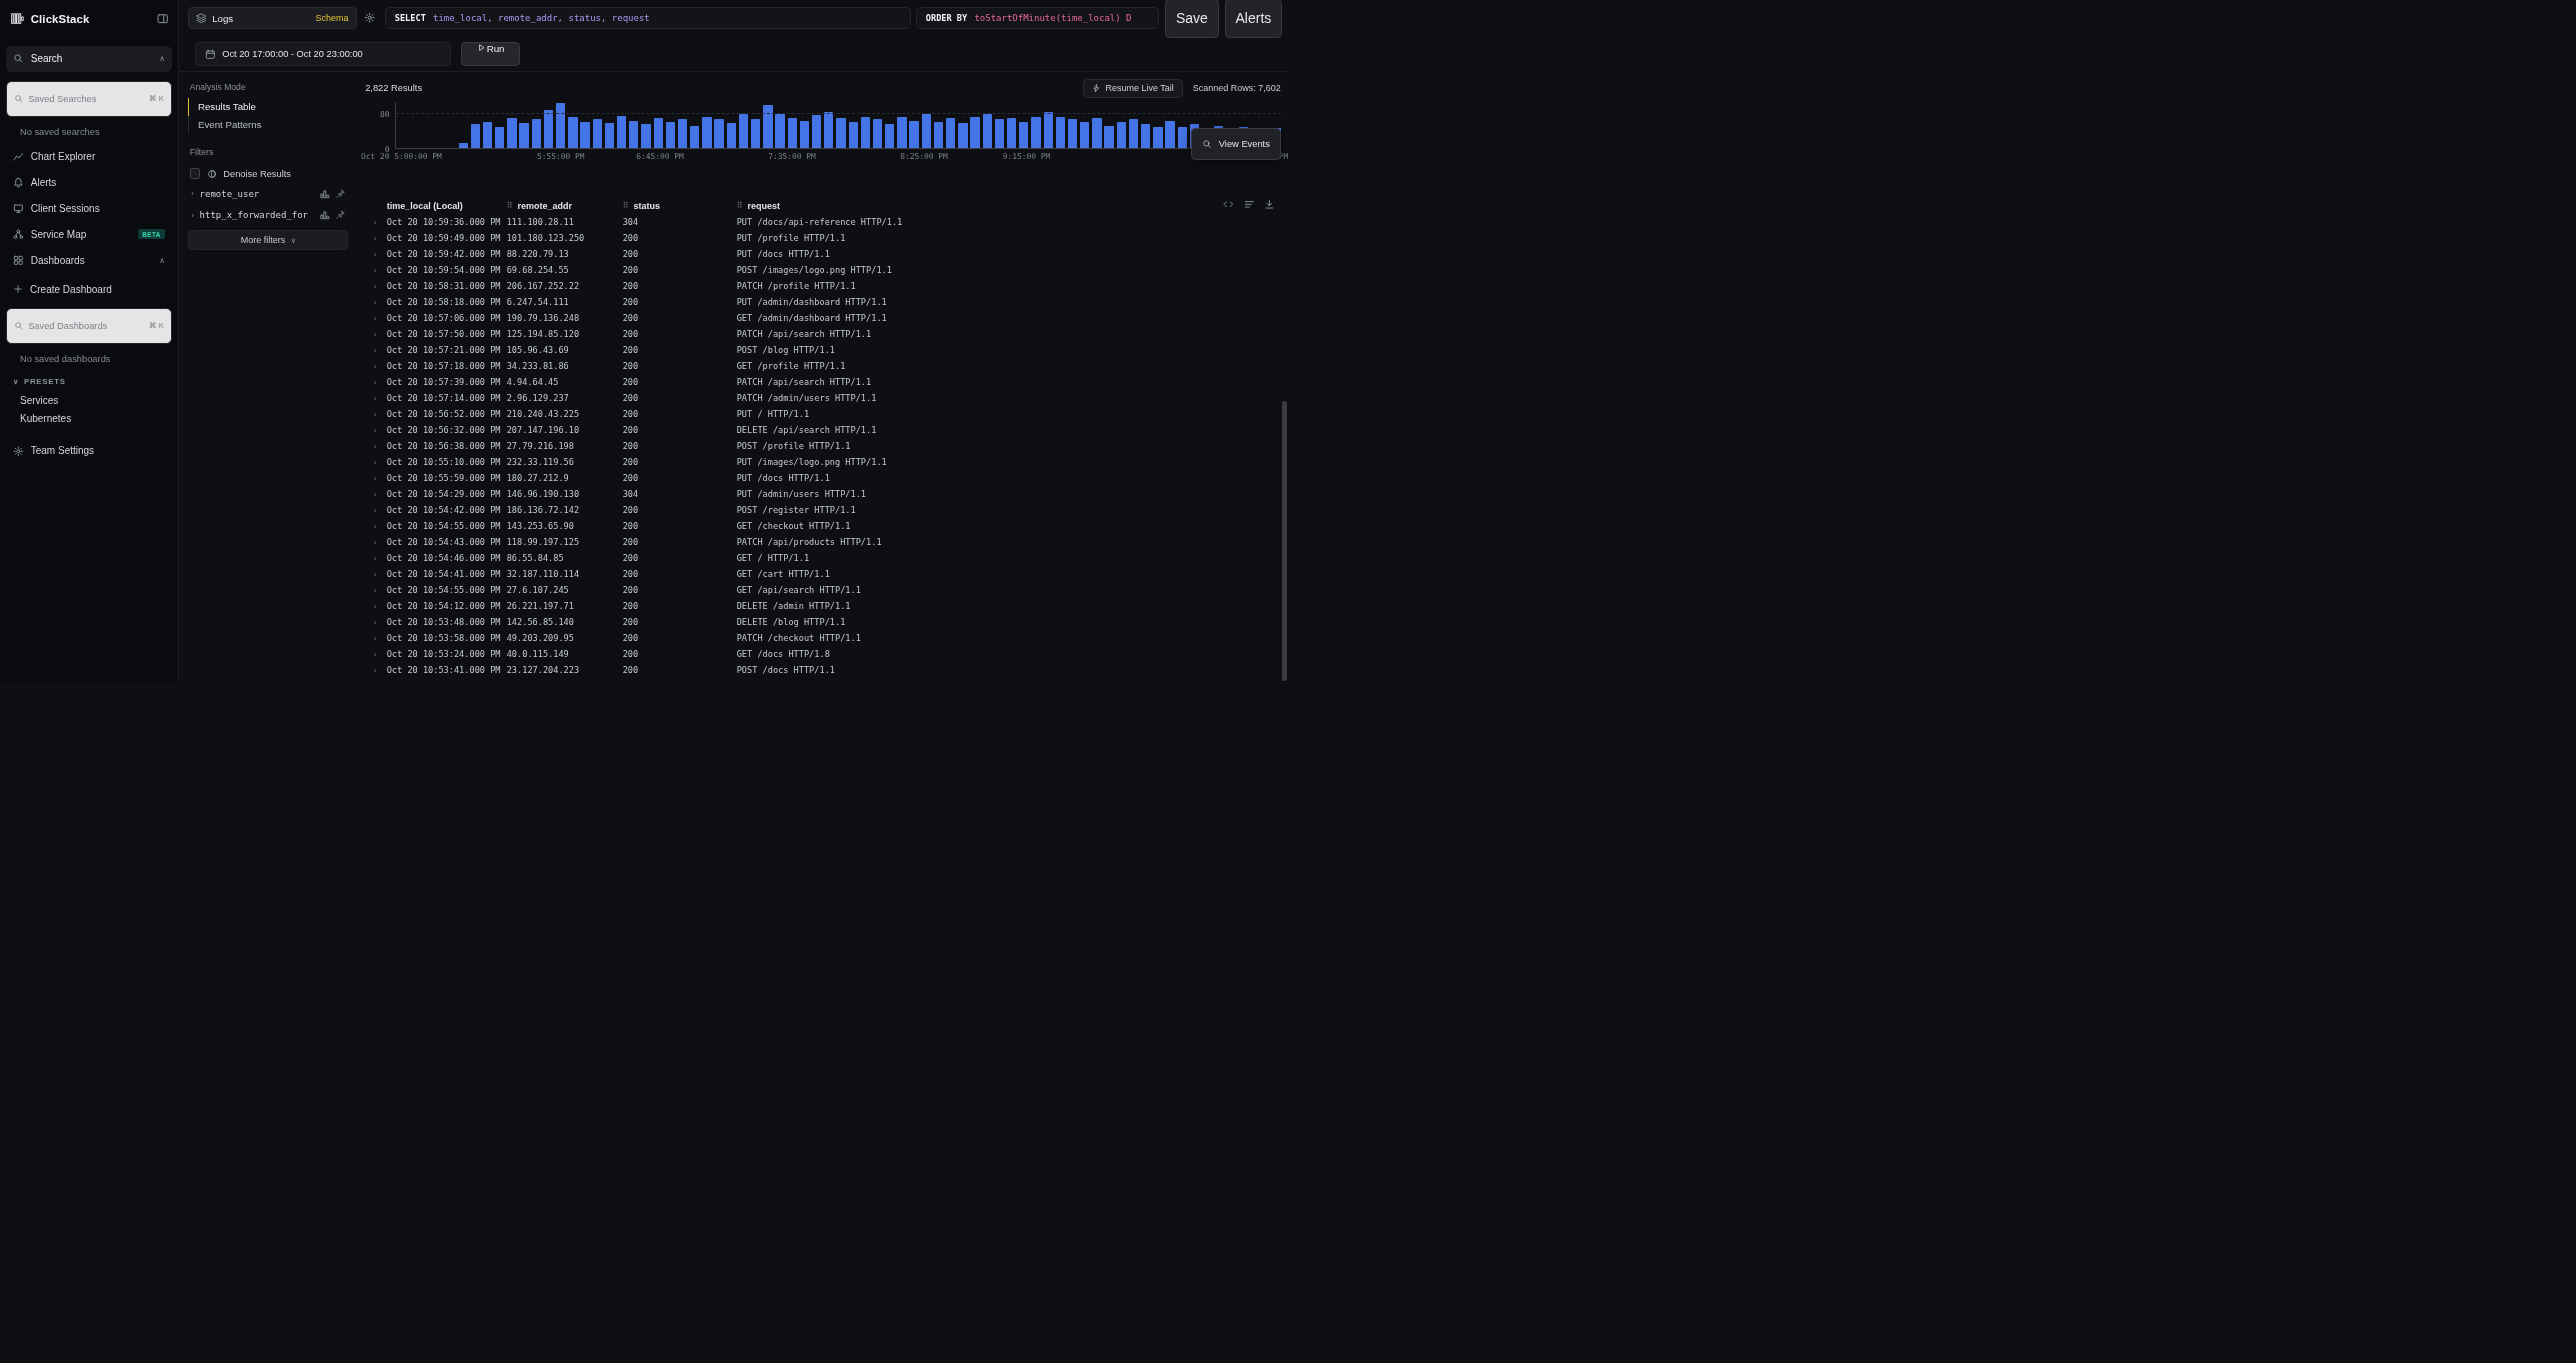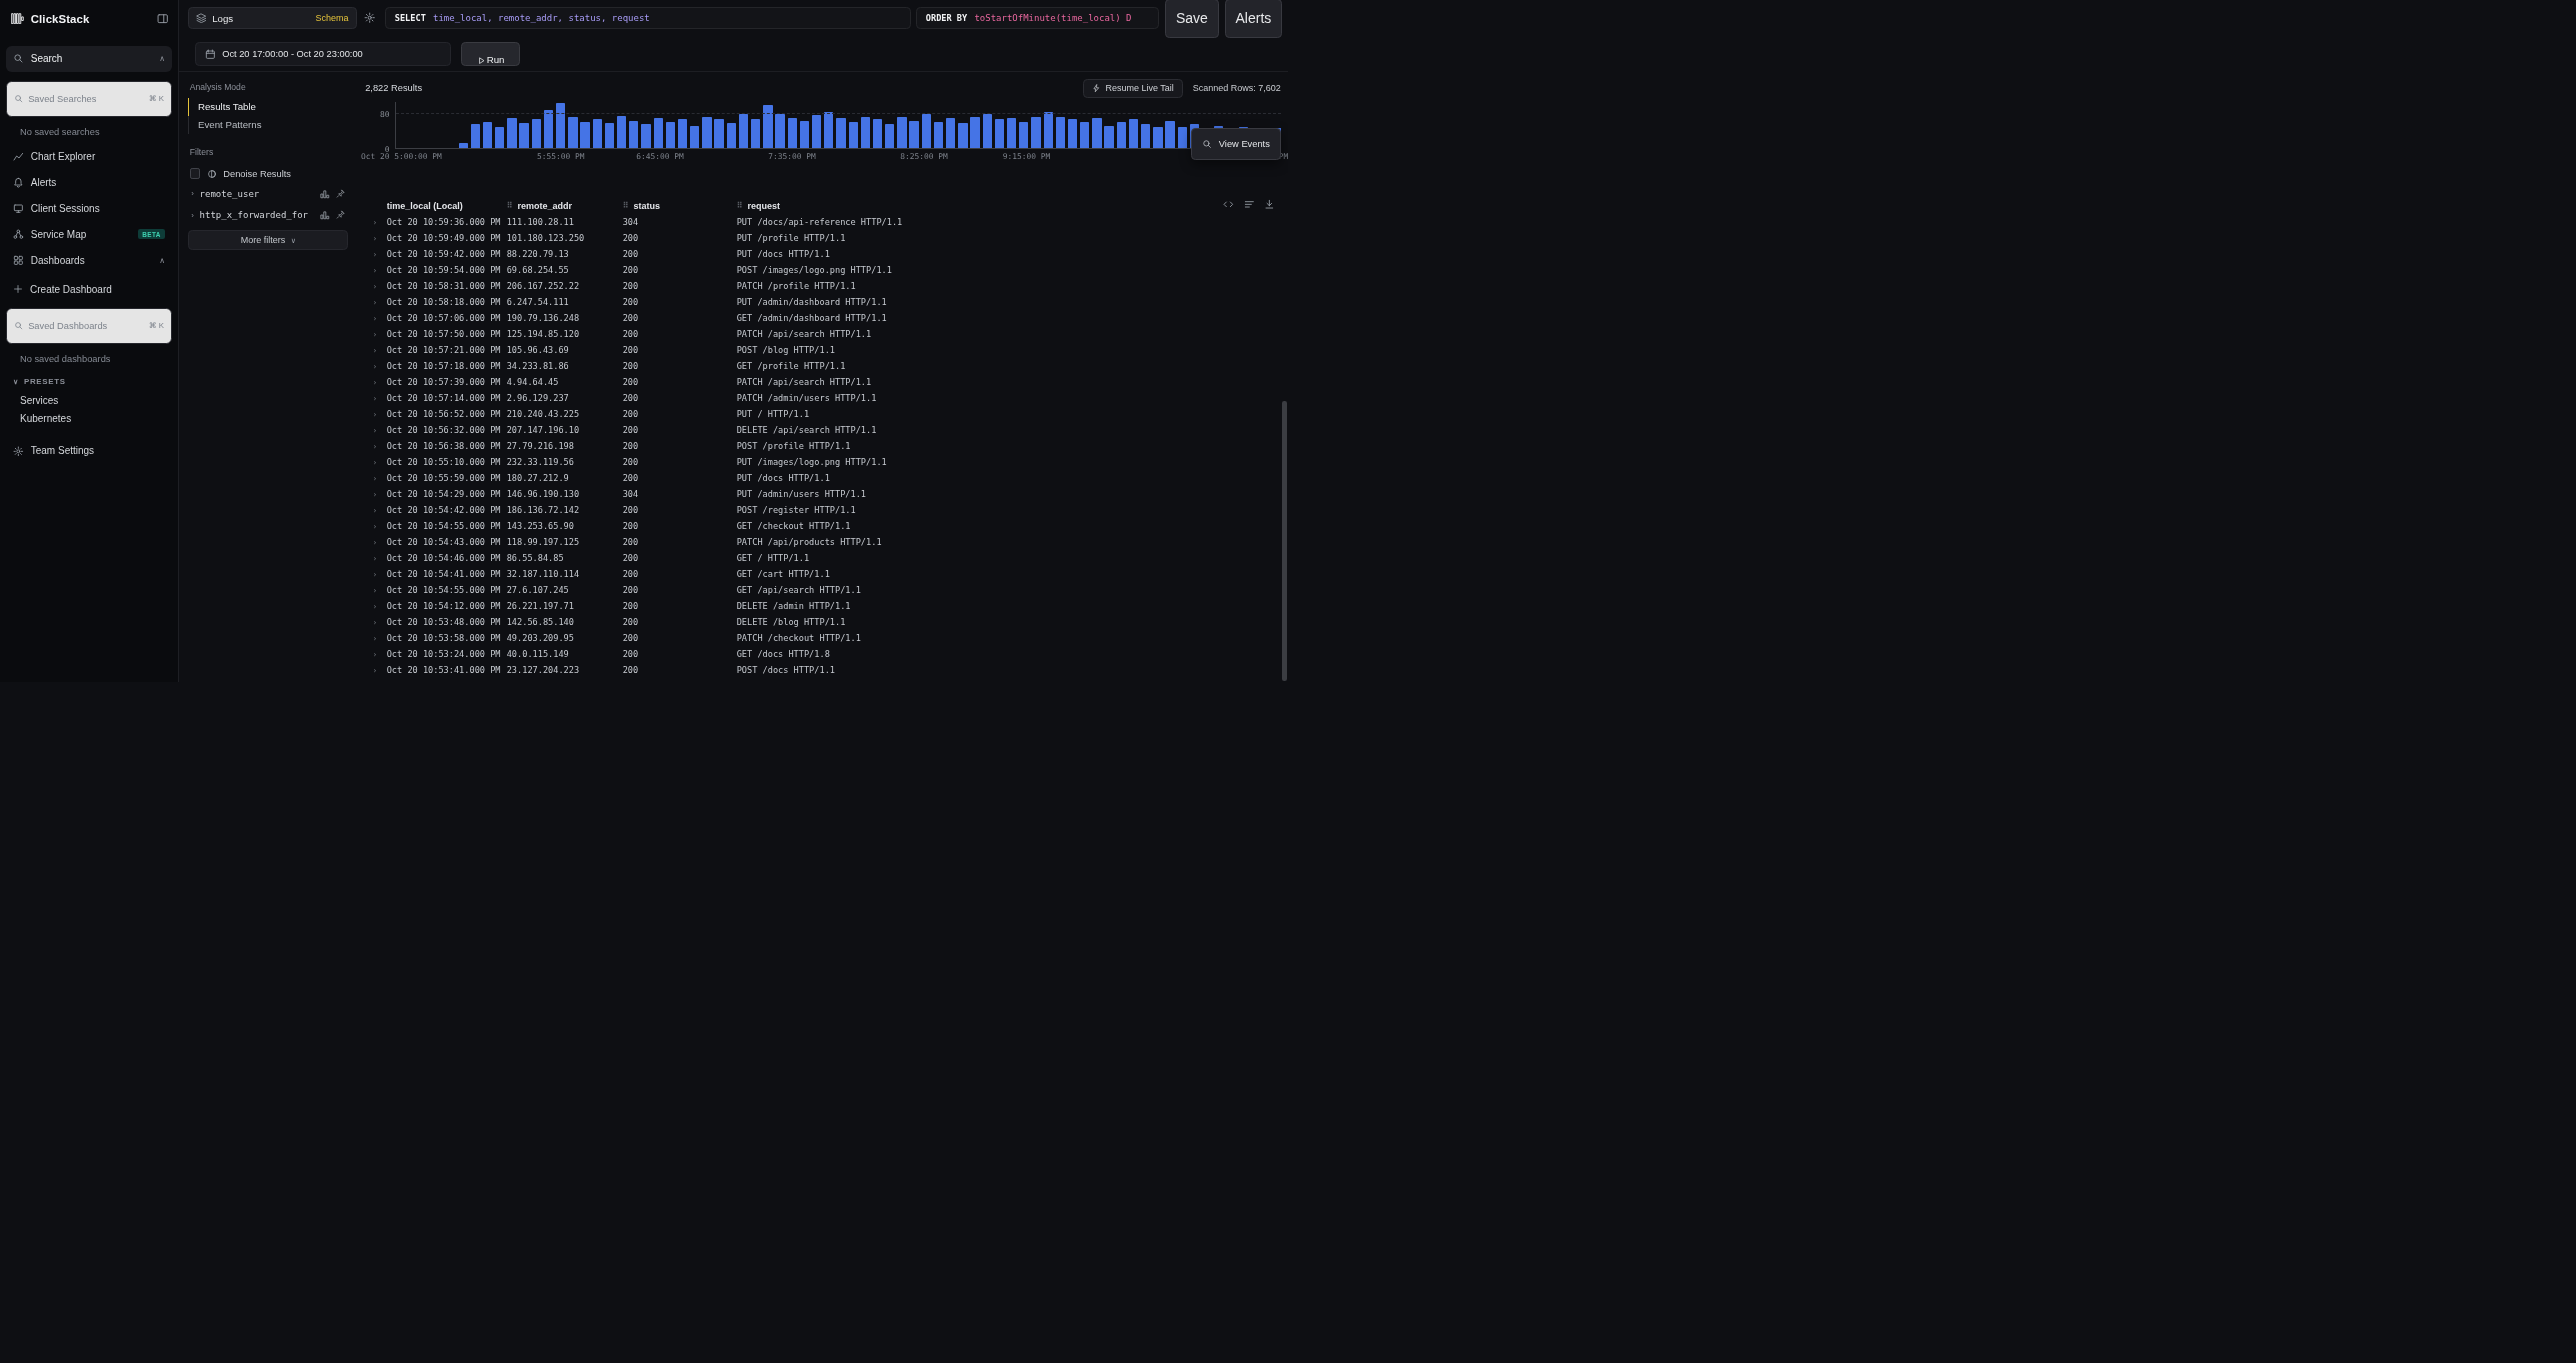--- a/index.html
+++ b/index.html
@@ -89,7 +89,7 @@
   }
   .run-btn {
     width:59px; height:23.6px; margin-left:10px; background:#26272d; border:0.7px solid #3a3b41; border-radius:4.3px;
-    color:#eef0f2; font-size:9.7px; display:flex; align-items:flex-end; justify-content:center; gap:0; cursor:pointer;
+    color:#eef0f2; font-size:9.7px; display:flex; align-items:flex-start; justify-content:center; gap:0; cursor:pointer;
   }
 
   

